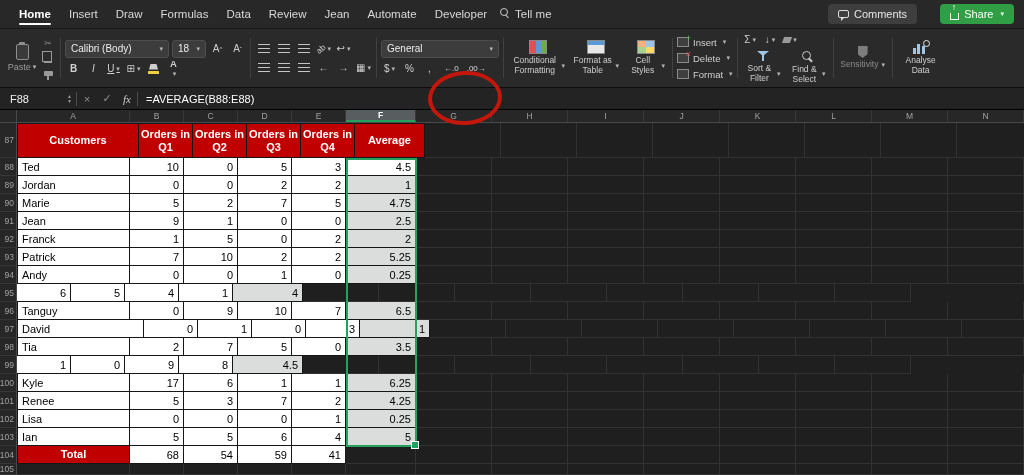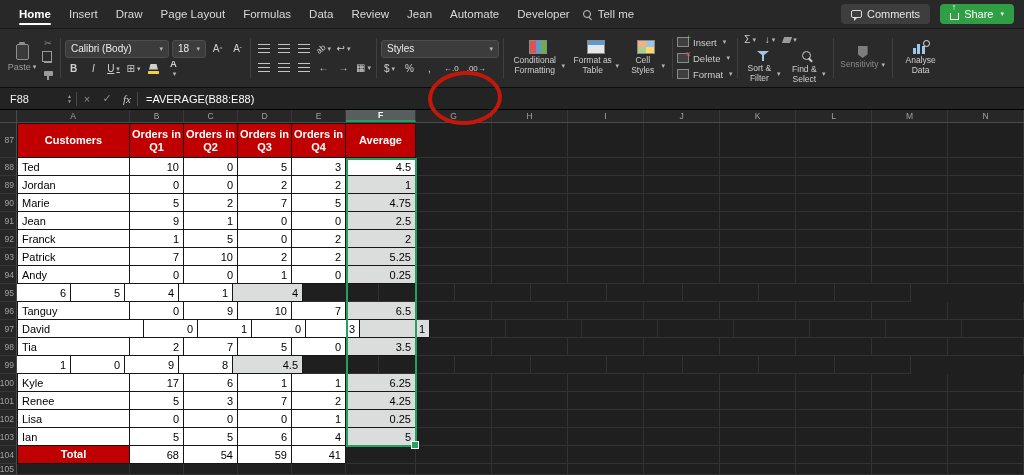--- a/index.html
+++ b/index.html
@@ -129,7 +129,6 @@
         <div class="menu-tab active">Home</div>
         <div class="menu-tab">Insert</div>
         <div class="menu-tab">Draw</div>
-        <div class="menu-tab">Page Layout</div>
         <div class="menu-tab">Formulas</div>
         <div class="menu-tab">Data</div>
         <div class="menu-tab">Review</div>

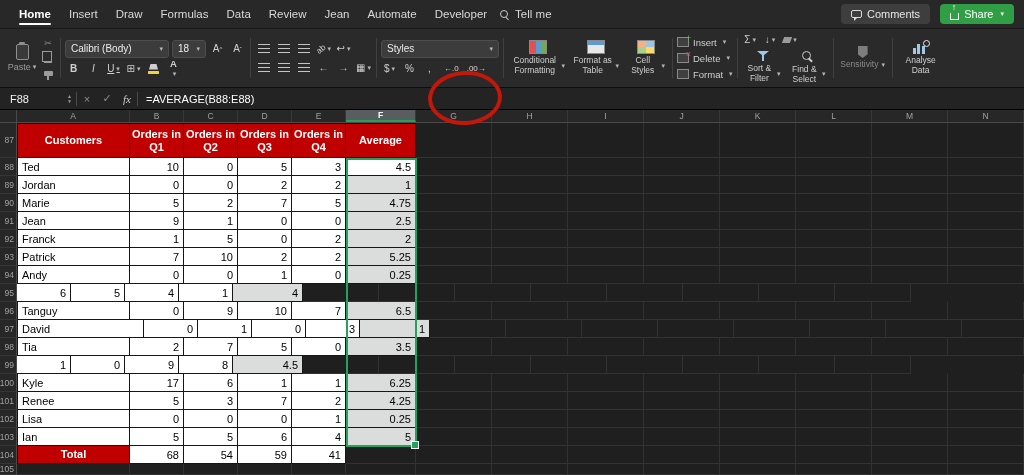--- a/index.html
+++ b/index.html
@@ -16,7 +16,7 @@
   .menu-tab{position:relative;height:100%;display:flex;align-items:center;padding:0 9px;font-size:11.5px;color:#d9d9d9;white-space:nowrap;cursor:default}
   .menu-tab.active{color:#fff;font-weight:700}
   .menu-tab.active::after{content:"";position:absolute;bottom:3px;left:9px;right:9px;height:2px;background:#fff;border-radius:2px}
-  .tellme{display:flex;align-items:flex-end;gap:5px;color:#d9d9d9;font-size:11.5px;margin-left:4px}
+  .tellme{display:flex;align-items:flex-start;gap:5px;color:#d9d9d9;font-size:11.5px;margin-left:4px}
   .mag{width:10px;height:10px;position:relative;flex:none}
   .mag::before{content:"";position:absolute;width:6px;height:6px;border:1.3px solid #c9c9c9;border-radius:50%;left:0;top:0}
   .mag::after{content:"";position:absolute;width:4px;height:1.4px;background:#c9c9c9;transform:rotate(45deg);left:5px;top:7.5px}

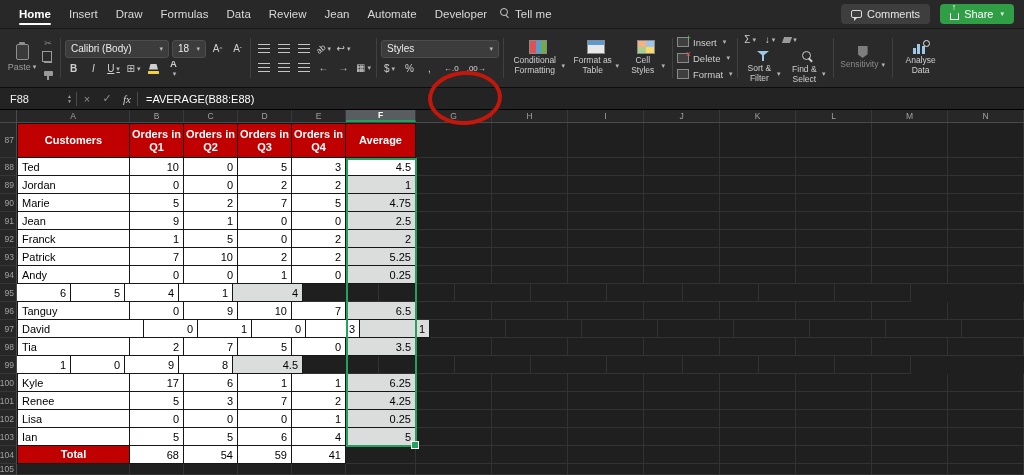--- a/index.html
+++ b/index.html
@@ -20,7 +20,7 @@
   .mag{width:10px;height:10px;position:relative;flex:none}
   .mag::before{content:"";position:absolute;width:6px;height:6px;border:1.3px solid #c9c9c9;border-radius:50%;left:0;top:0}
   .mag::after{content:"";position:absolute;width:4px;height:1.4px;background:#c9c9c9;transform:rotate(45deg);left:5px;top:7.5px}
-  .menubar-right{margin-left:auto;display:flex;align-items:flex-start;gap:10px}
+  .menubar-right{margin-left:auto;display:flex;align-items:flex-start;gap:23px}
   .pill{display:flex;align-items:center;gap:5px;height:20px;padding:0 10px;border-radius:4px;font-size:11px;cursor:default}
   .pill.comments{background:#3e3e3e;color:#e6e6e6}
   .pill.share{background:var(--share-green);color:#fff}

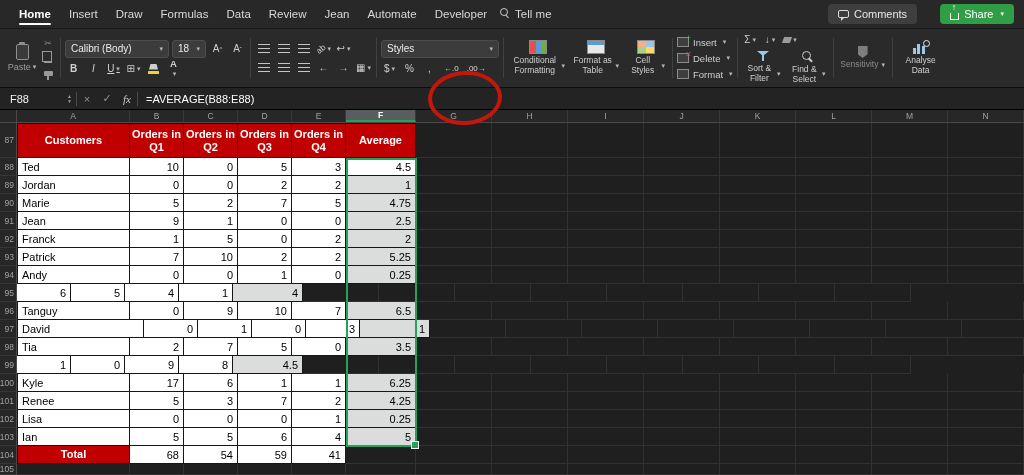--- a/index.html
+++ b/index.html
@@ -264,7 +264,7 @@
     <div class="rgroup">
       <div class="rrow">
         <div class="combo numcombo">
-            <span>Styles</span>
+            <span>General</span>
             <span class="dd">▾</span>
           </div>
       </div>

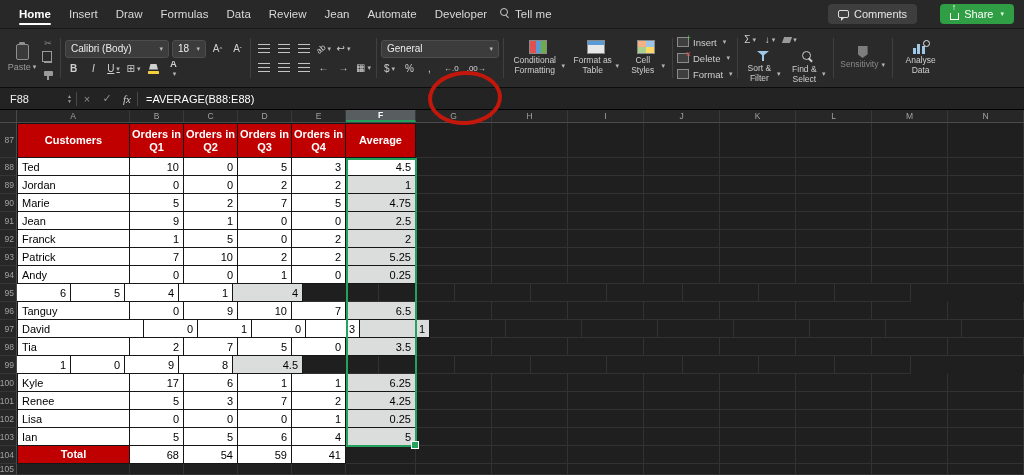--- a/index.html
+++ b/index.html
@@ -428,7 +428,7 @@
     <div id="grid-body">
         <div class="grid-row row-header">
           <div class="rownum">87</div>
-          <div class="cell tc first th" style="width: 113px;">Customers</div>
+          <div class="cell tc first th" style="width: 122px;">Customers</div>
           <div class="cell tc th" style="width: 54px;">Orders in Q1</div>
           <div class="cell tc th" style="width: 54px;">Orders in Q2</div>
           <div class="cell tc th" style="width: 54px;">Orders in Q3</div>

